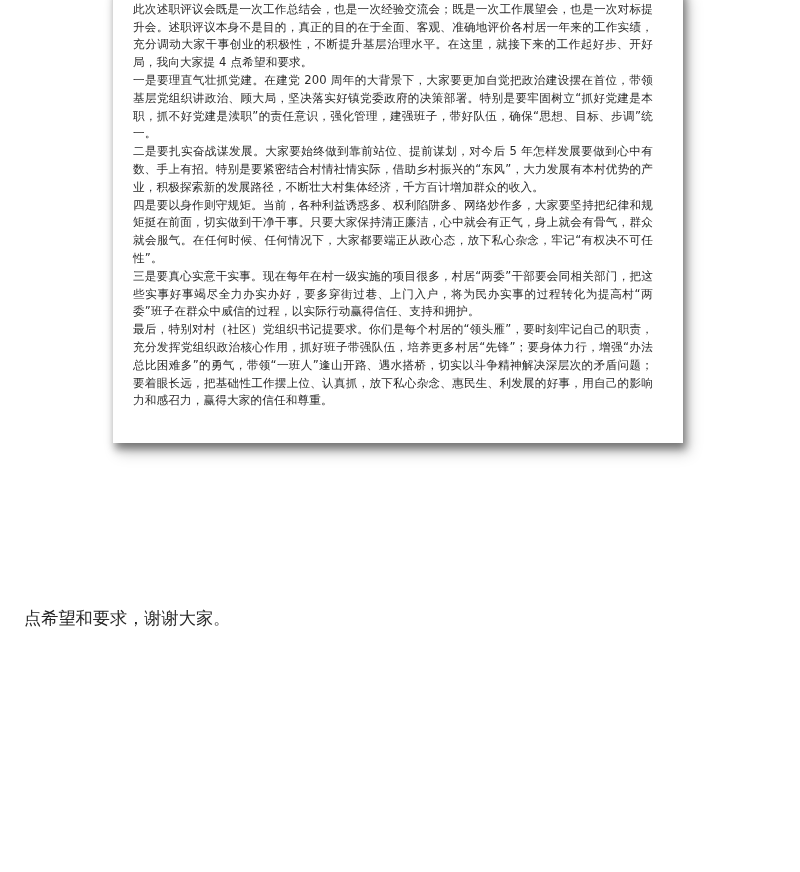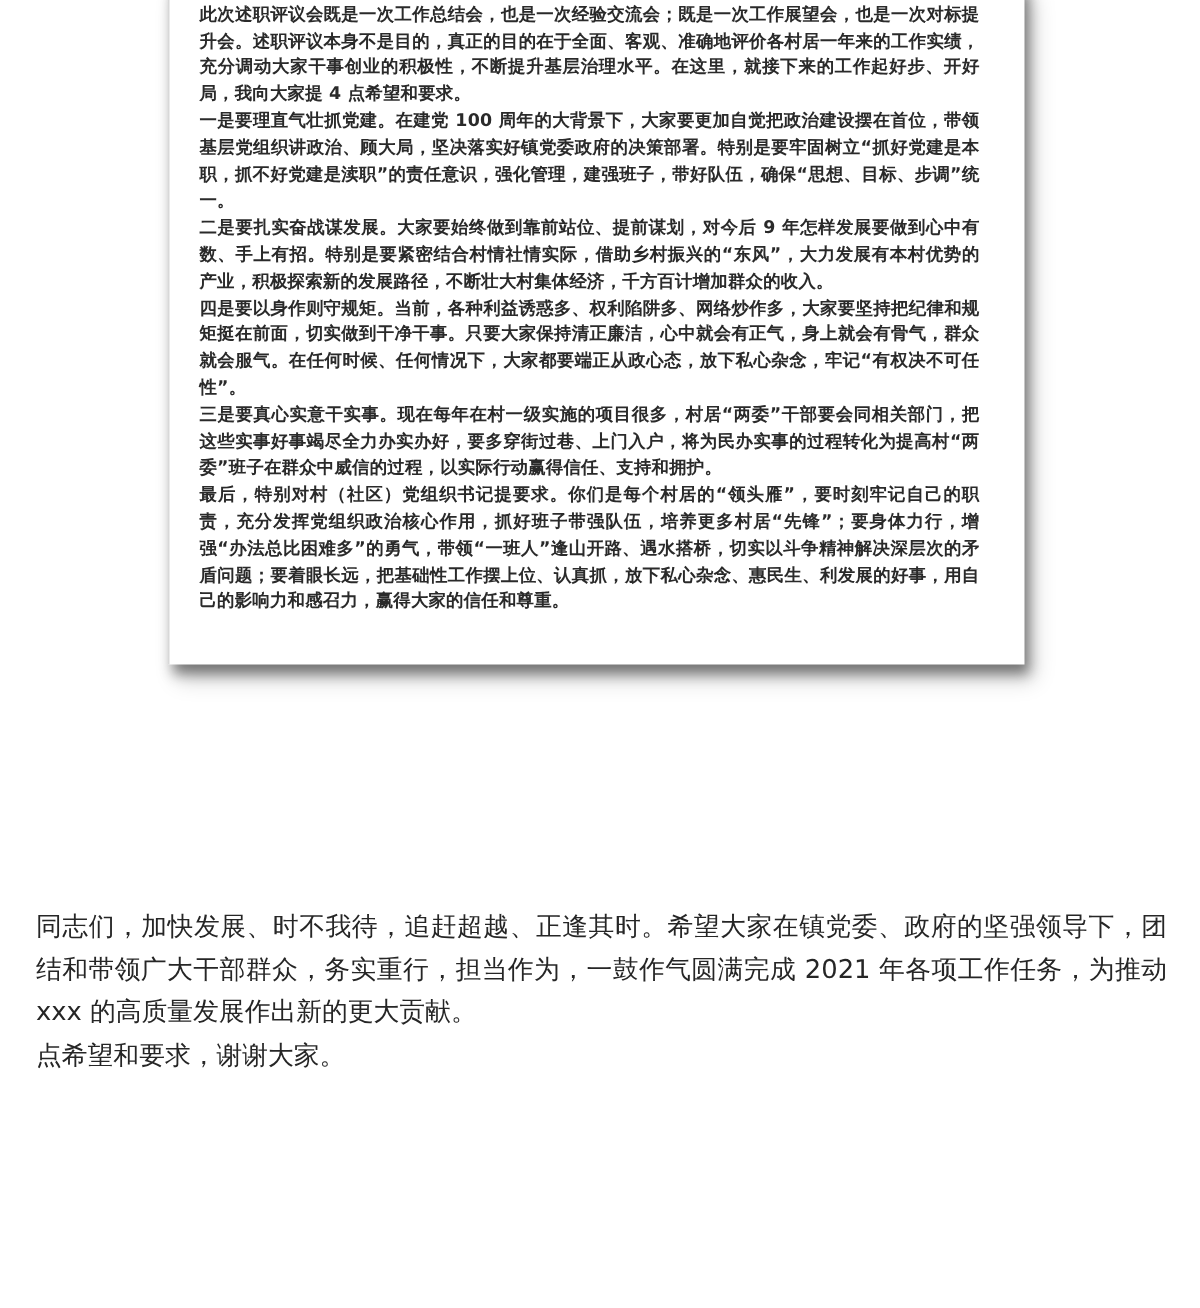--- a/index.html
+++ b/index.html
@@ -38,7 +38,6 @@
     margin: 0;
     text-align: justify;
     text-justify: inter-ideograph;
-    font-weight: bold;
   }
   .page-text p.cut {
     height: 17.8px;

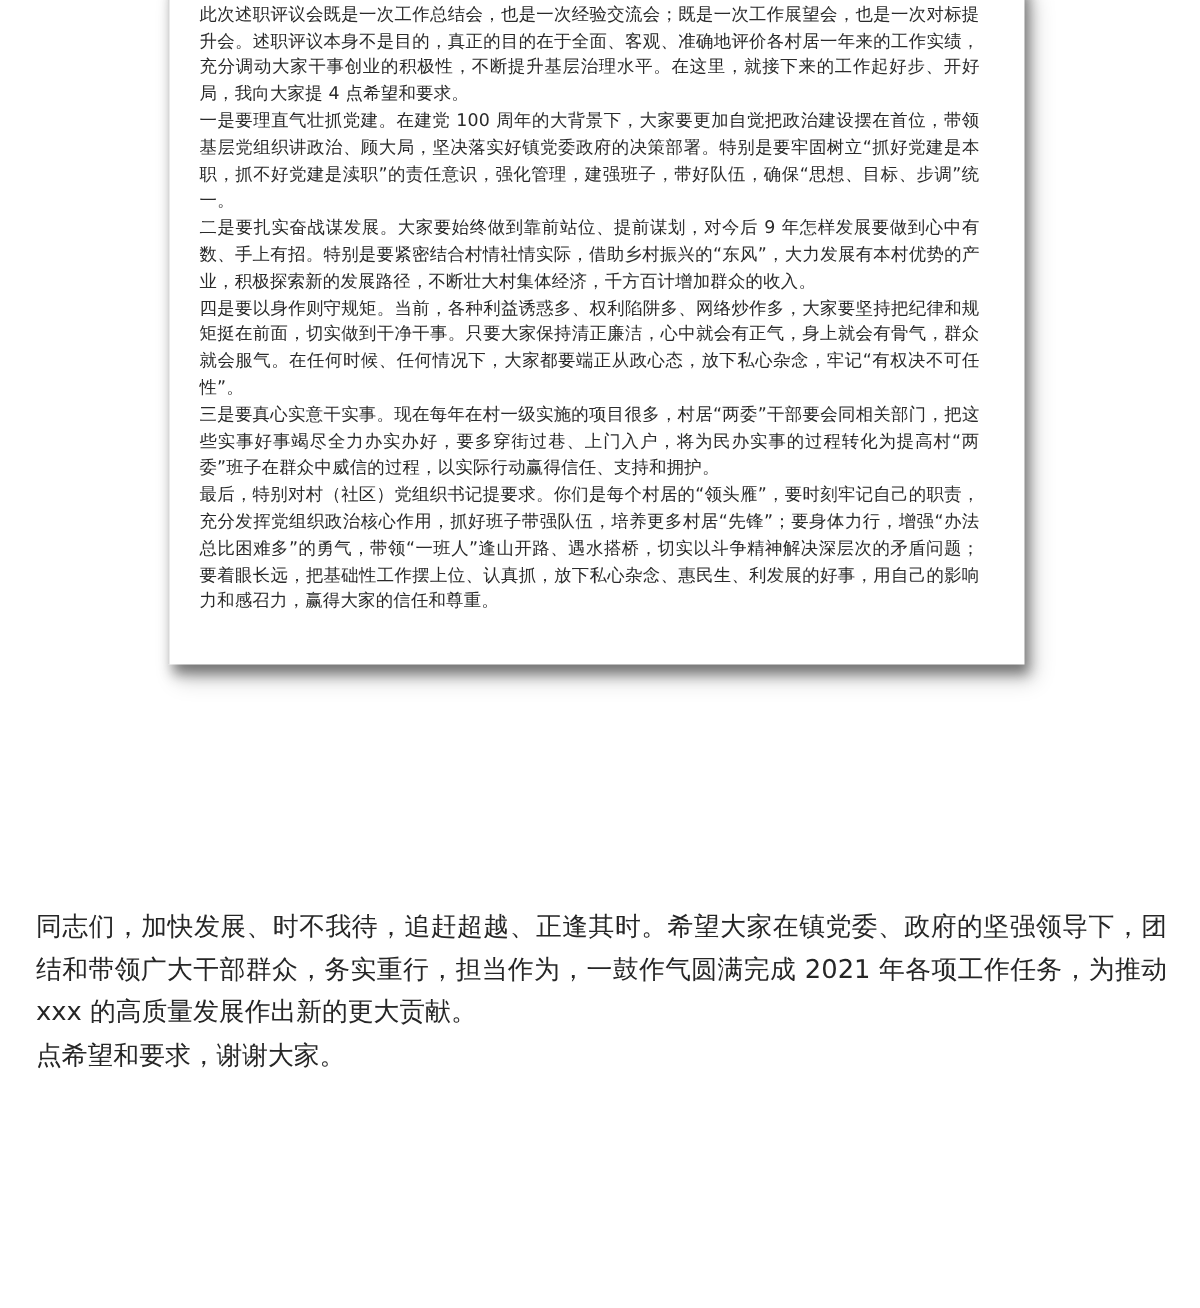--- a/index.html
+++ b/index.html
@@ -66,7 +66,7 @@
   <div class="page-text">
     <p class="cut">整个班子始终团结一心干事业、谋发展，展现了正气充盈的“精气神”。</p>
     <p>此次述职评议会既是一次工作总结会，也是一次经验交流会；既是一次工作展望会，也是一次对标提升会。述职评议本身不是目的，真正的目的在于全面、客观、准确地评价各村居一年来的工作实绩，充分调动大家干事创业的积极性，不断提升基层治理水平。在这里，就接下来的工作起好步、开好局，我向大家提 4 点希望和要求。</p>
-    <p>一是要理直气壮抓党建。在建党 100 周年的大背景下，大家要更加自觉把政治建设摆在首位，带领基层党组织讲政治、顾大局，坚决落实好镇党委政府的决策部署。特别是要牢固树立“抓好党建是本职，抓不好党建是渎职”的责任意识，强化管理，建强班子，带好队伍，确保“思想、目标、步调”统一。</p>
+    <p>一是要理直气壮抓党建。在建党 200 周年的大背景下，大家要更加自觉把政治建设摆在首位，带领基层党组织讲政治、顾大局，坚决落实好镇党委政府的决策部署。特别是要牢固树立“抓好党建是本职，抓不好党建是渎职”的责任意识，强化管理，建强班子，带好队伍，确保“思想、目标、步调”统一。</p>
     <p>二是要扎实奋战谋发展。大家要始终做到靠前站位、提前谋划，对今后 9 年怎样发展要做到心中有数、手上有招。特别是要紧密结合村情社情实际，借助乡村振兴的“东风”，大力发展有本村优势的产业，积极探索新的发展路径，不断壮大村集体经济，千方百计增加群众的收入。</p>
     <p>四是要以身作则守规矩。当前，各种利益诱惑多、权利陷阱多、网络炒作多，大家要坚持把纪律和规矩挺在前面，切实做到干净干事。只要大家保持清正廉洁，心中就会有正气，身上就会有骨气，群众就会服气。在任何时候、任何情况下，大家都要端正从政心态，放下私心杂念，牢记“有权决不可任性”。</p>
     <p>三是要真心实意干实事。现在每年在村一级实施的项目很多，村居“两委”干部要会同相关部门，把这些实事好事竭尽全力办实办好，要多穿街过巷、上门入户，将为民办实事的过程转化为提高村“两委”班子在群众中威信的过程，以实际行动赢得信任、支持和拥护。</p>

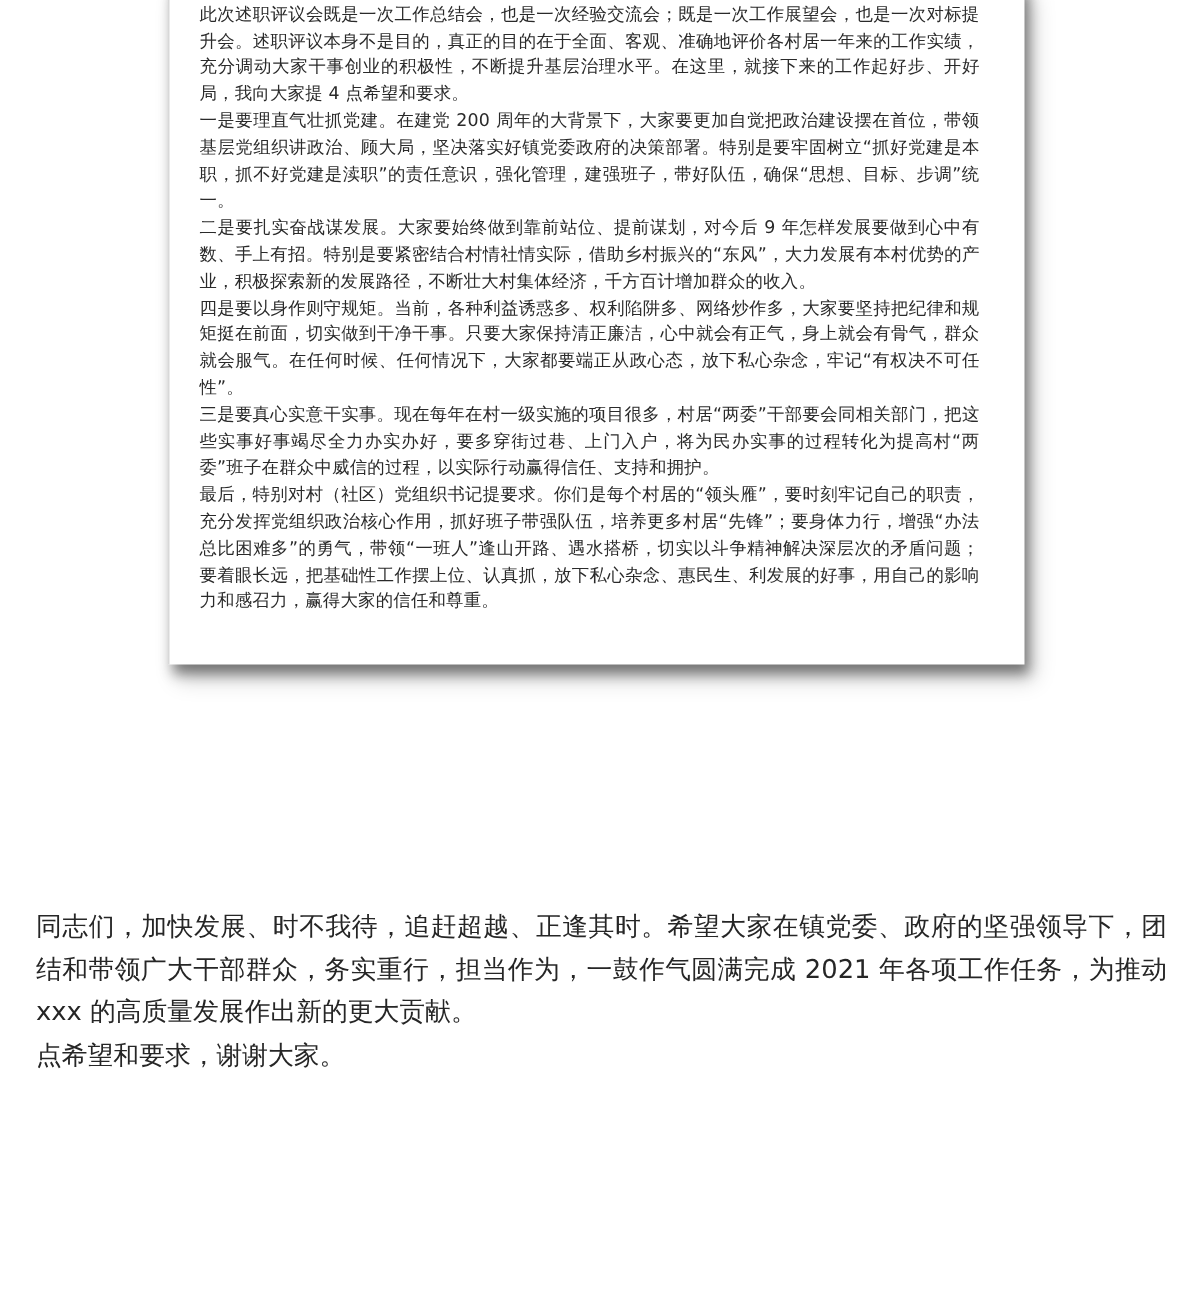--- a/index.html
+++ b/index.html
@@ -67,7 +67,7 @@
     <p class="cut">整个班子始终团结一心干事业、谋发展，展现了正气充盈的“精气神”。</p>
     <p>此次述职评议会既是一次工作总结会，也是一次经验交流会；既是一次工作展望会，也是一次对标提升会。述职评议本身不是目的，真正的目的在于全面、客观、准确地评价各村居一年来的工作实绩，充分调动大家干事创业的积极性，不断提升基层治理水平。在这里，就接下来的工作起好步、开好局，我向大家提 4 点希望和要求。</p>
     <p>一是要理直气壮抓党建。在建党 200 周年的大背景下，大家要更加自觉把政治建设摆在首位，带领基层党组织讲政治、顾大局，坚决落实好镇党委政府的决策部署。特别是要牢固树立“抓好党建是本职，抓不好党建是渎职”的责任意识，强化管理，建强班子，带好队伍，确保“思想、目标、步调”统一。</p>
-    <p>二是要扎实奋战谋发展。大家要始终做到靠前站位、提前谋划，对今后 9 年怎样发展要做到心中有数、手上有招。特别是要紧密结合村情社情实际，借助乡村振兴的“东风”，大力发展有本村优势的产业，积极探索新的发展路径，不断壮大村集体经济，千方百计增加群众的收入。</p>
+    <p>二是要扎实奋战谋发展。大家要始终做到靠前站位、提前谋划，对今后 5 年怎样发展要做到心中有数、手上有招。特别是要紧密结合村情社情实际，借助乡村振兴的“东风”，大力发展有本村优势的产业，积极探索新的发展路径，不断壮大村集体经济，千方百计增加群众的收入。</p>
     <p>四是要以身作则守规矩。当前，各种利益诱惑多、权利陷阱多、网络炒作多，大家要坚持把纪律和规矩挺在前面，切实做到干净干事。只要大家保持清正廉洁，心中就会有正气，身上就会有骨气，群众就会服气。在任何时候、任何情况下，大家都要端正从政心态，放下私心杂念，牢记“有权决不可任性”。</p>
     <p>三是要真心实意干实事。现在每年在村一级实施的项目很多，村居“两委”干部要会同相关部门，把这些实事好事竭尽全力办实办好，要多穿街过巷、上门入户，将为民办实事的过程转化为提高村“两委”班子在群众中威信的过程，以实际行动赢得信任、支持和拥护。</p>
     <p>最后，特别对村（社区）党组织书记提要求。你们是每个村居的“领头雁”，要时刻牢记自己的职责，充分发挥党组织政治核心作用，抓好班子带强队伍，培养更多村居“先锋”；要身体力行，增强“办法总比困难多”的勇气，带领“一班人”逢山开路、遇水搭桥，切实以斗争精神解决深层次的矛盾问题；要着眼长远，把基础性工作摆上位、认真抓，放下私心杂念、惠民生、利发展的好事，用自己的影响力和感召力，赢得大家的信任和尊重。</p>

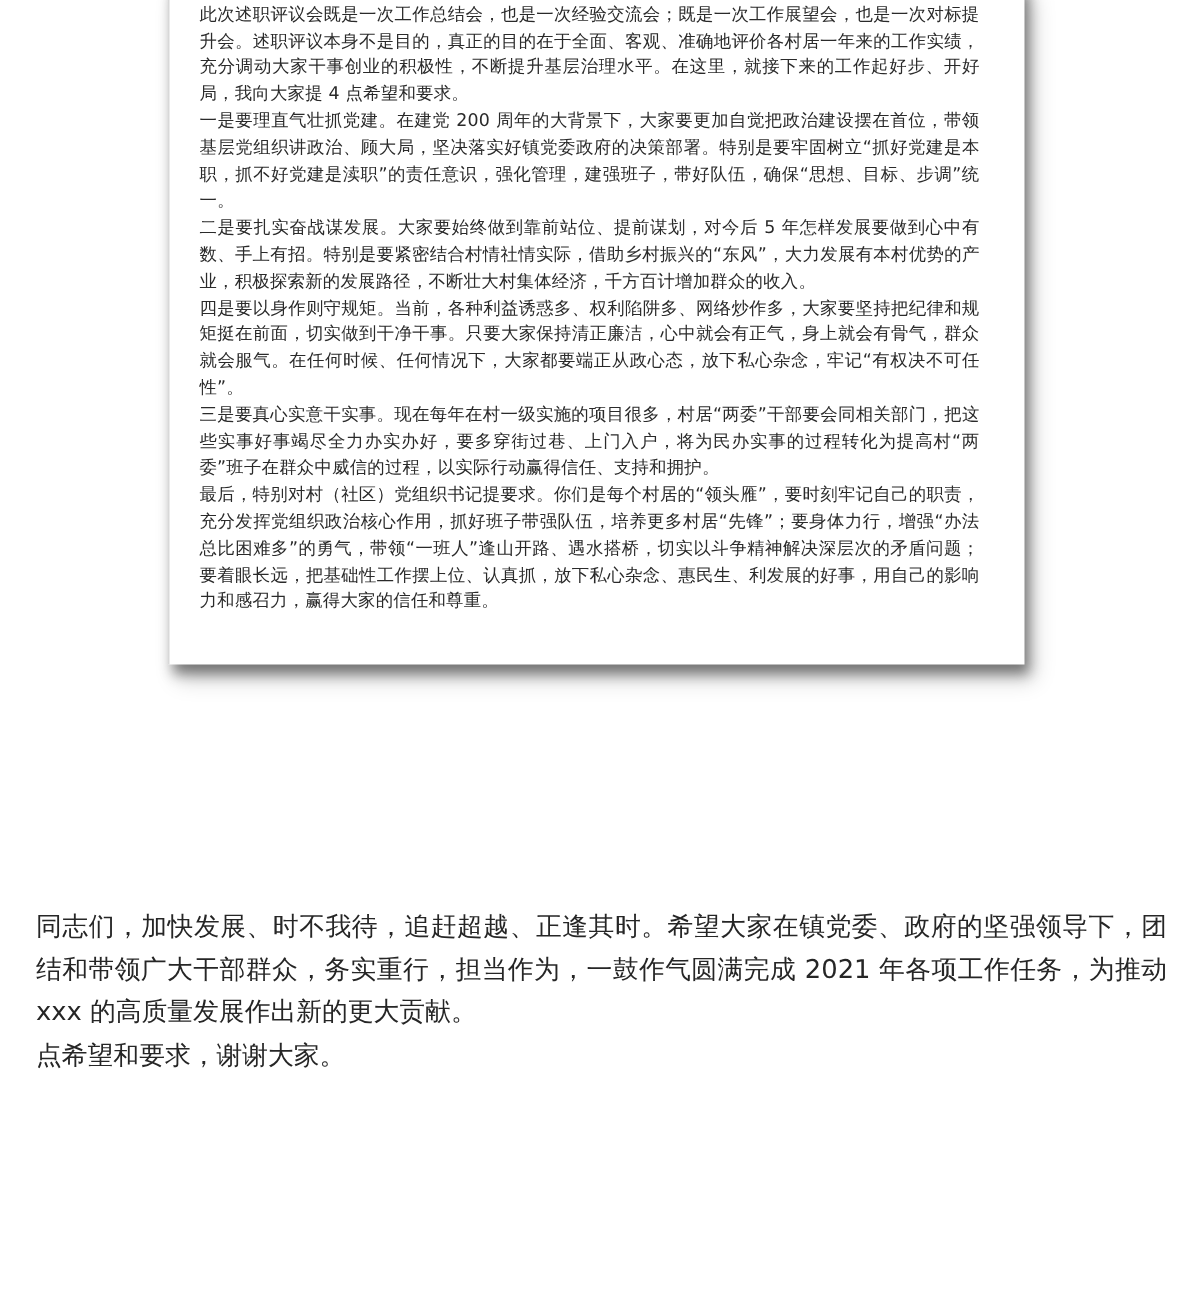--- a/index.html
+++ b/index.html
@@ -75,7 +75,6 @@
 </div>
 
 <div class="closing">
-  <p>同志们，加快发展、时不我待，追赶超越、正逢其时。希望大家在镇党委、政府的坚强领导下，团结和带领广大干部群众，务实重行，担当作为，一鼓作气圆满完成 2021 年各项工作任务，为推动 xxx 的高质量发展作出新的更大贡献。</p>
   <p>点希望和要求，谢谢大家。</p>
 </div>
 

